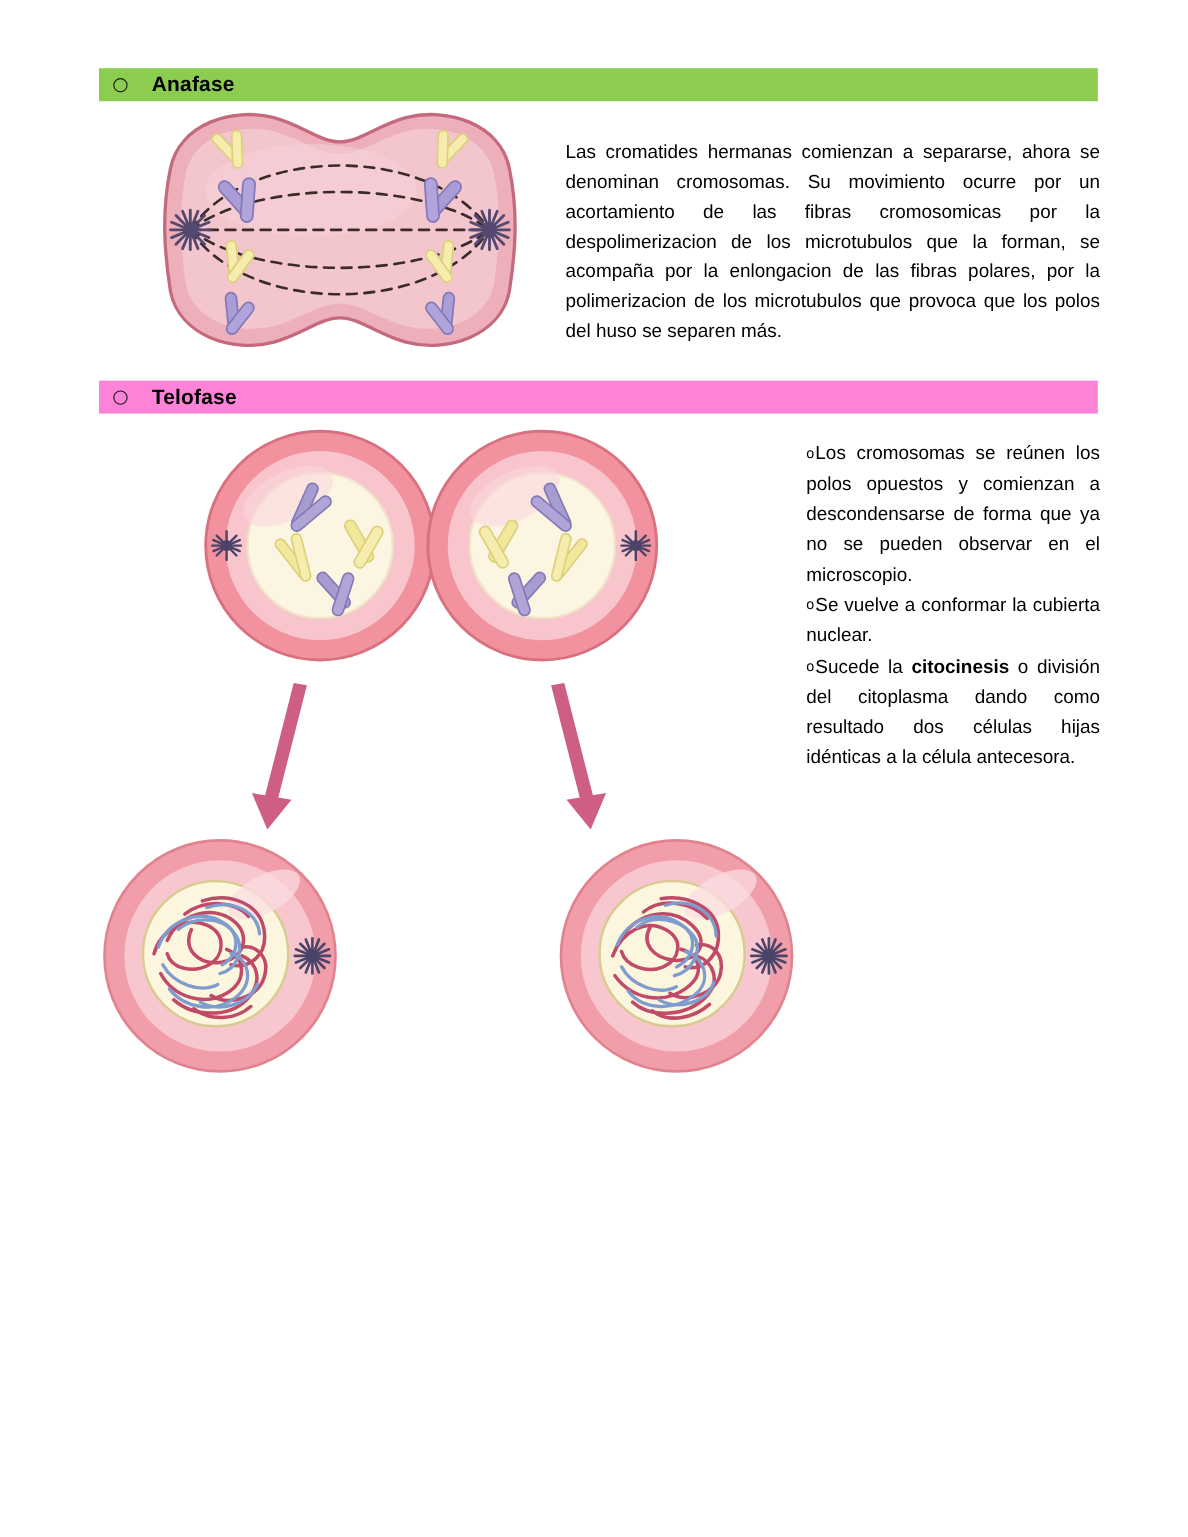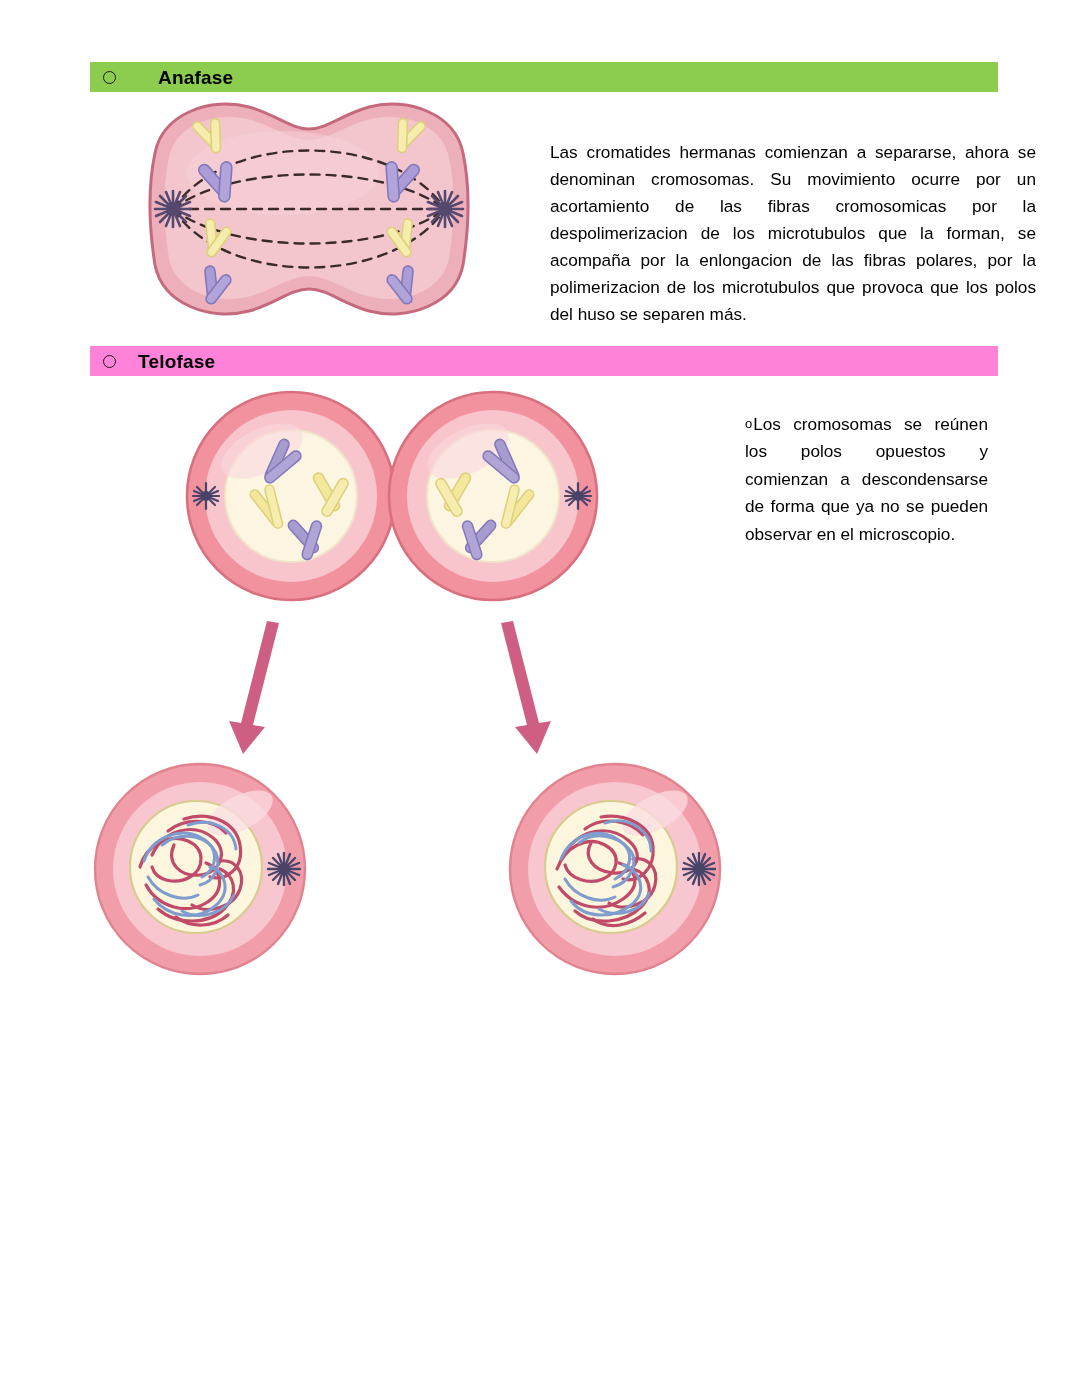--- a/index.html
+++ b/index.html
@@ -26,7 +26,7 @@
     align-items: center;
     box-sizing: border-box;
   }
-  .bar-anafase { top: 62px; background: #8ccc4f; gap: 20px; }
+  .bar-anafase { top: 62px; background: #8ccc4f; }
   .bar-telofase { top: 346px; background: #fd82d8; text-align: right; }
   .bar-bullet {
     width: 13px;

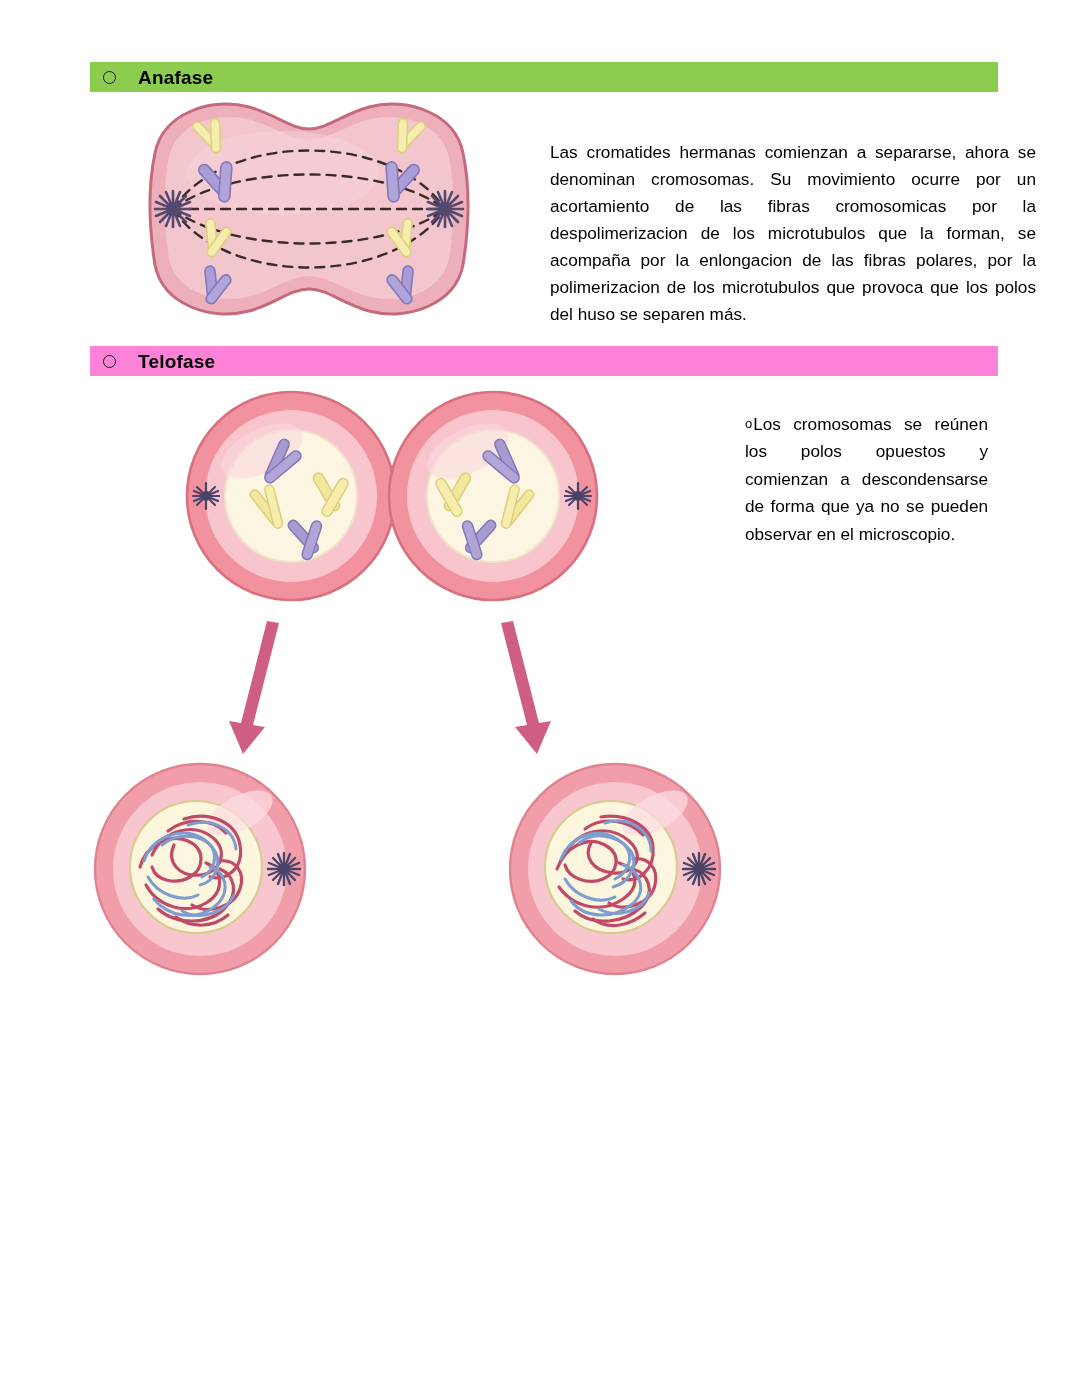--- a/index.html
+++ b/index.html
@@ -55,9 +55,8 @@
   }
   .para-anafase {
     left: 514px;
-    top: 122px;
+    top: 108px;
     width: 486px;
-    margin-left: 36px;
   }
   .col-telofase {
     position: absolute;

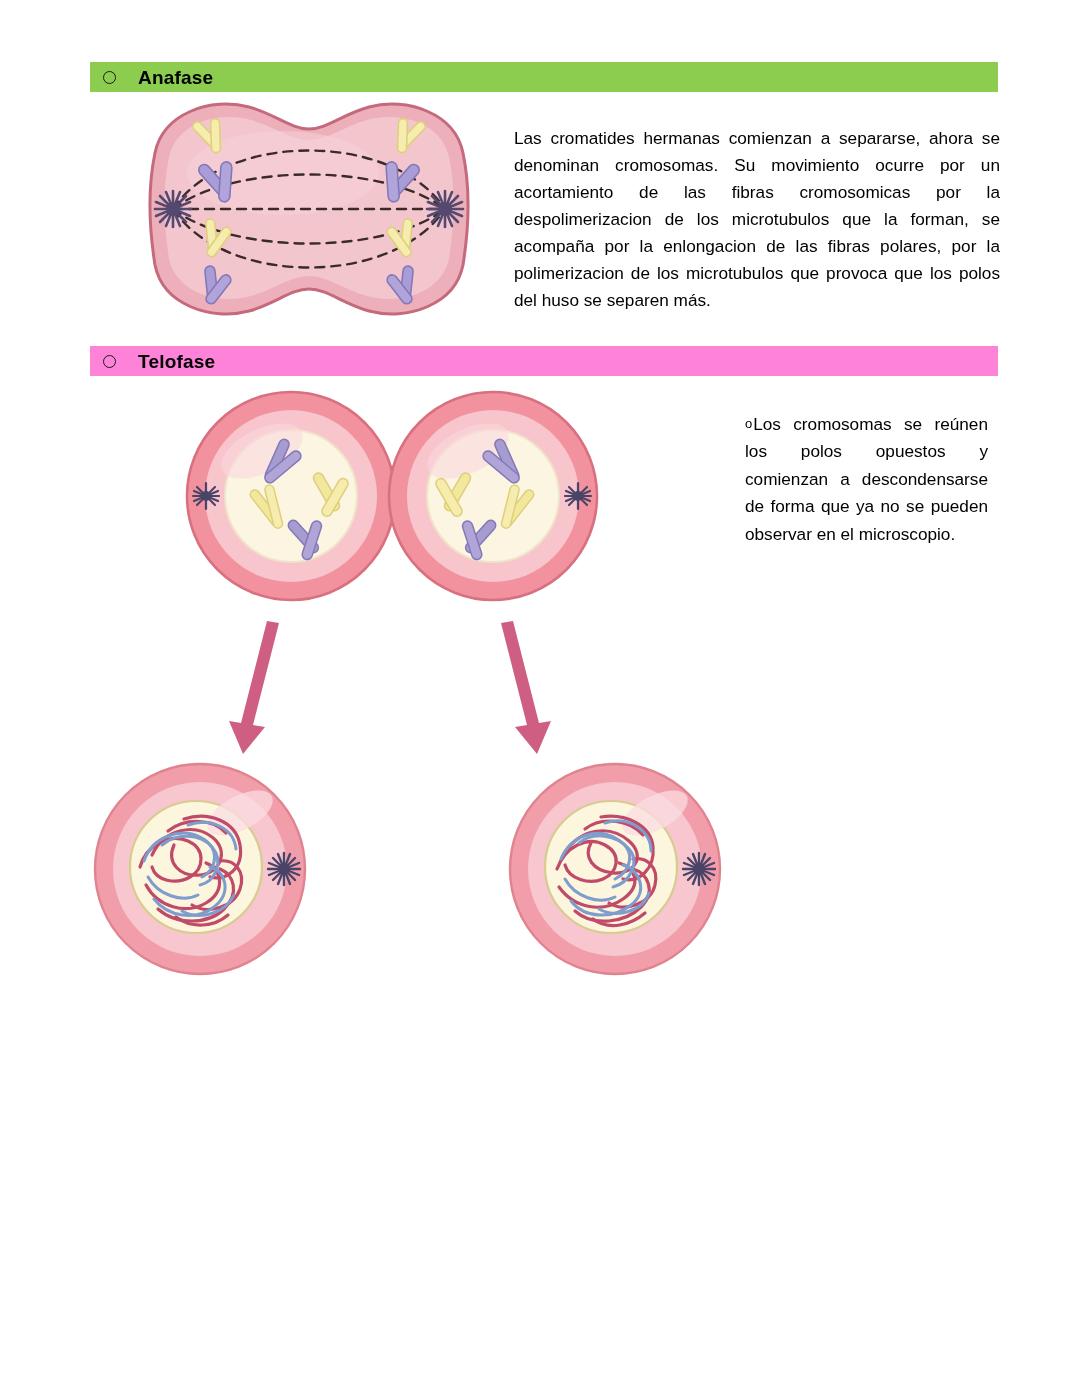--- a/index.html
+++ b/index.html
@@ -69,7 +69,7 @@
   .tf-item {
     text-align: justify;
     text-justify: inter-word;
-    margin: 12px;
+    margin: 0;
     text-indent: 0;
   }
   .tf-item .ob {

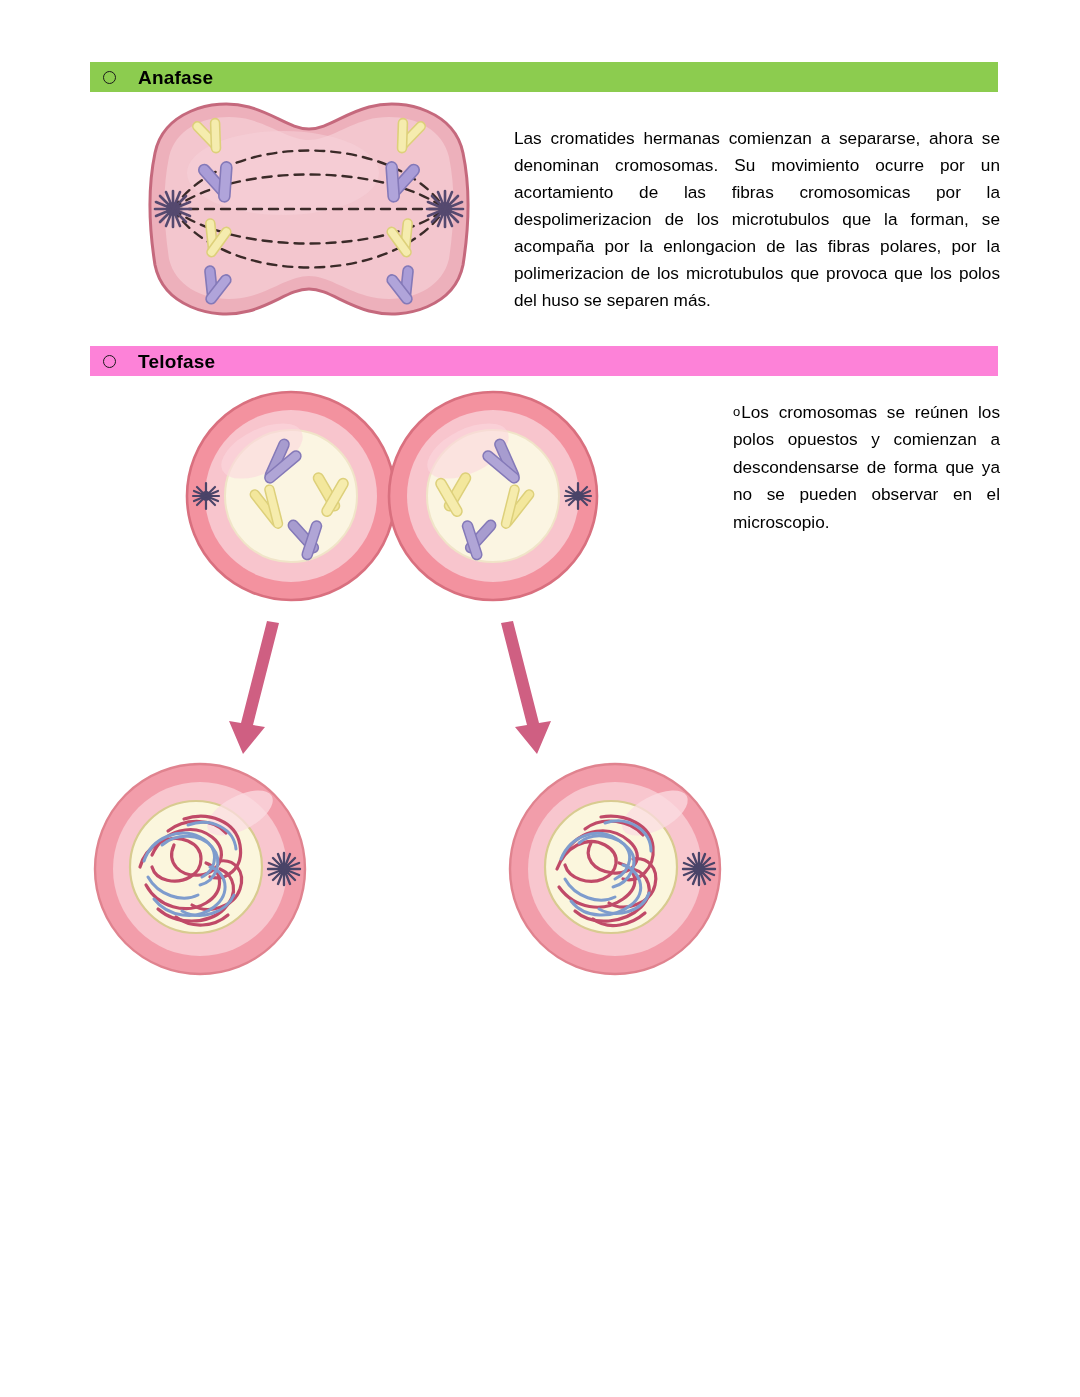--- a/index.html
+++ b/index.html
@@ -398,6 +398,9 @@
   <p class="tf-item">
     <span class="ob">o</span><span>Los cromosomas se reúnen los polos opuestos y comienzan a descondensarse de forma que ya no se pueden observar en el microscopio.</span>
   </p>
+  <p class="tf-item">
+    <span class="ob">o</span><span>Se vuelve a conformar la cubierta nuclear.</span>
+  </p>
 </div>
 
 </body></html>

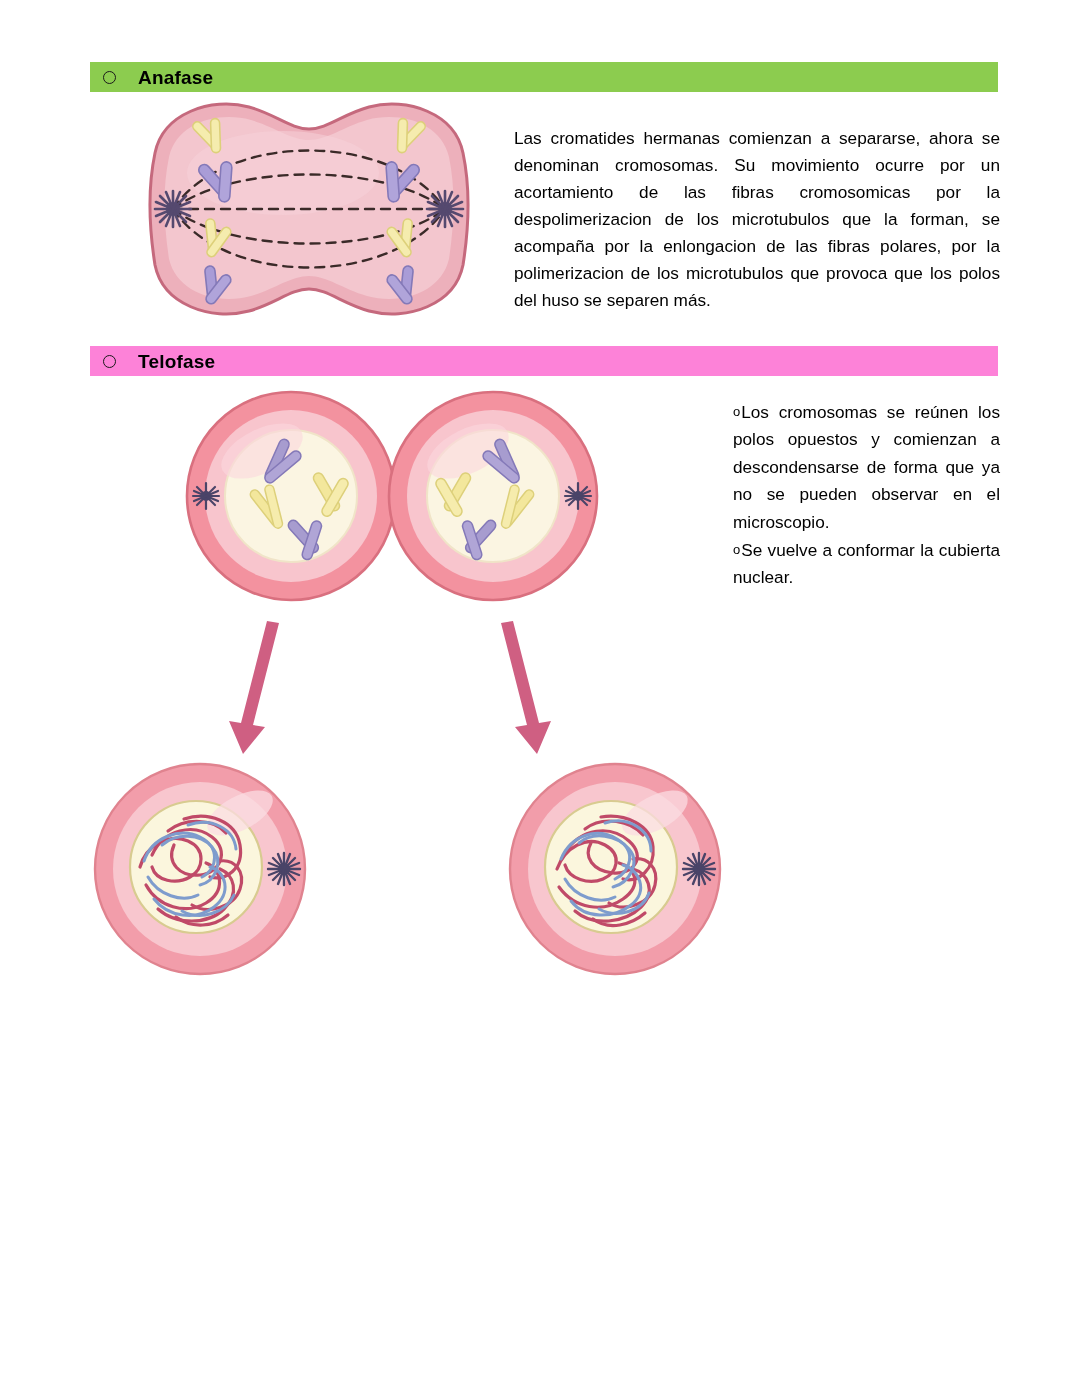--- a/index.html
+++ b/index.html
@@ -401,6 +401,9 @@
   <p class="tf-item">
     <span class="ob">o</span><span>Se vuelve a conformar la cubierta nuclear.</span>
   </p>
+  <p class="tf-item">
+    <span class="ob">o</span><span>Sucede la </span><b>citocinesis</b><span> o división del citoplasma dando como resultado dos células hijas idénticas a la célula antecesora.</span>
+  </p>
 </div>
 
 </body></html>

